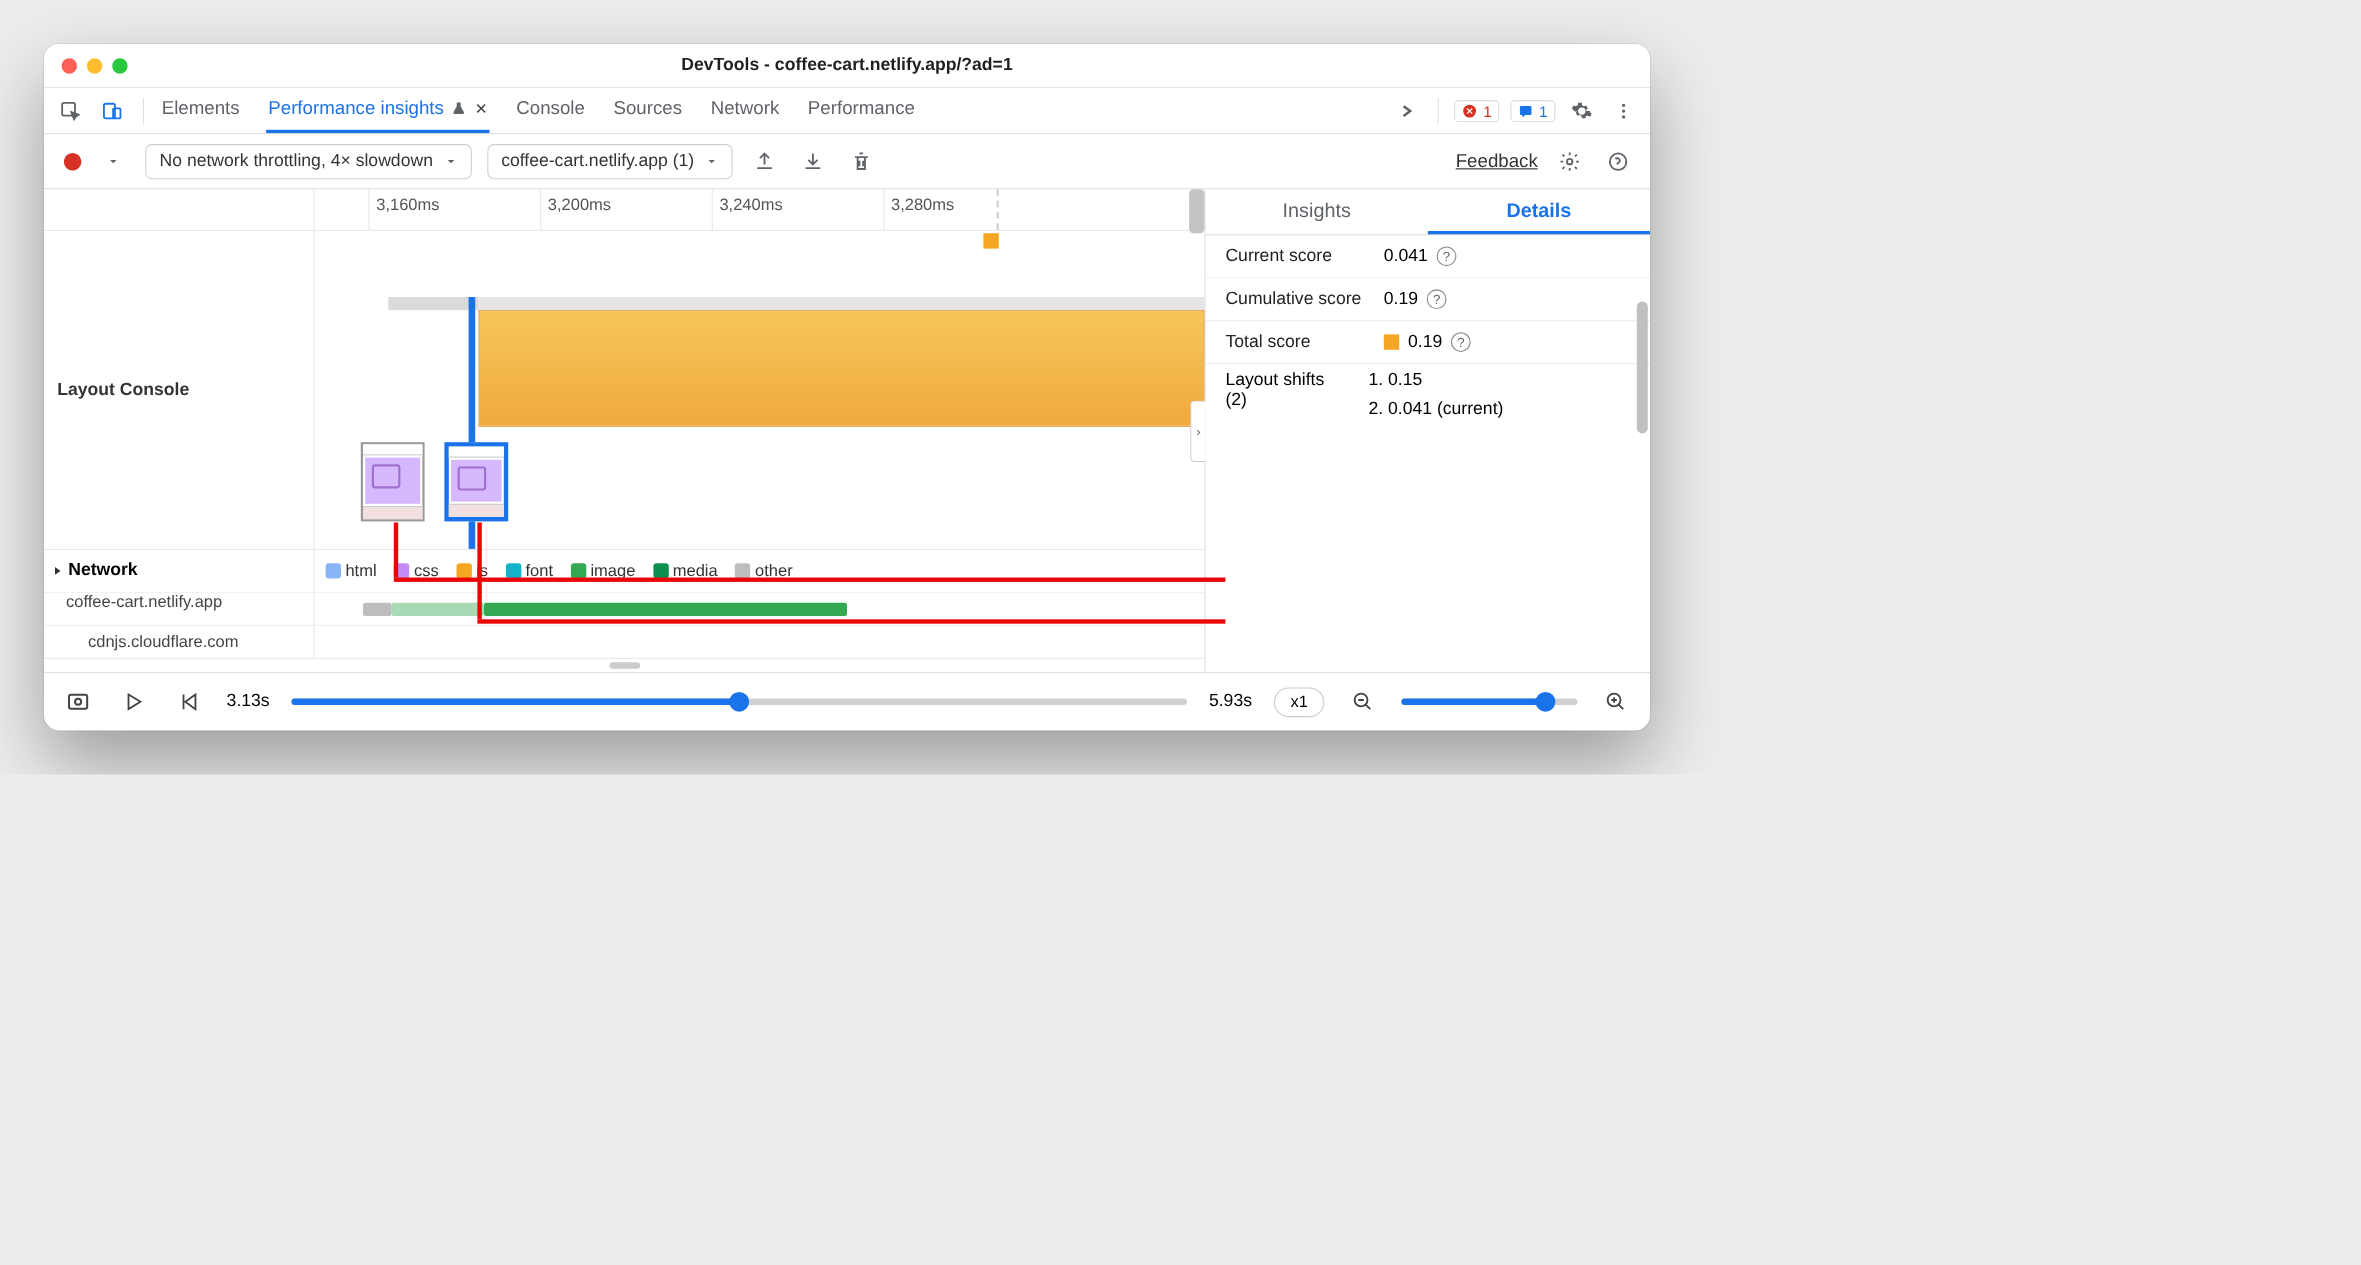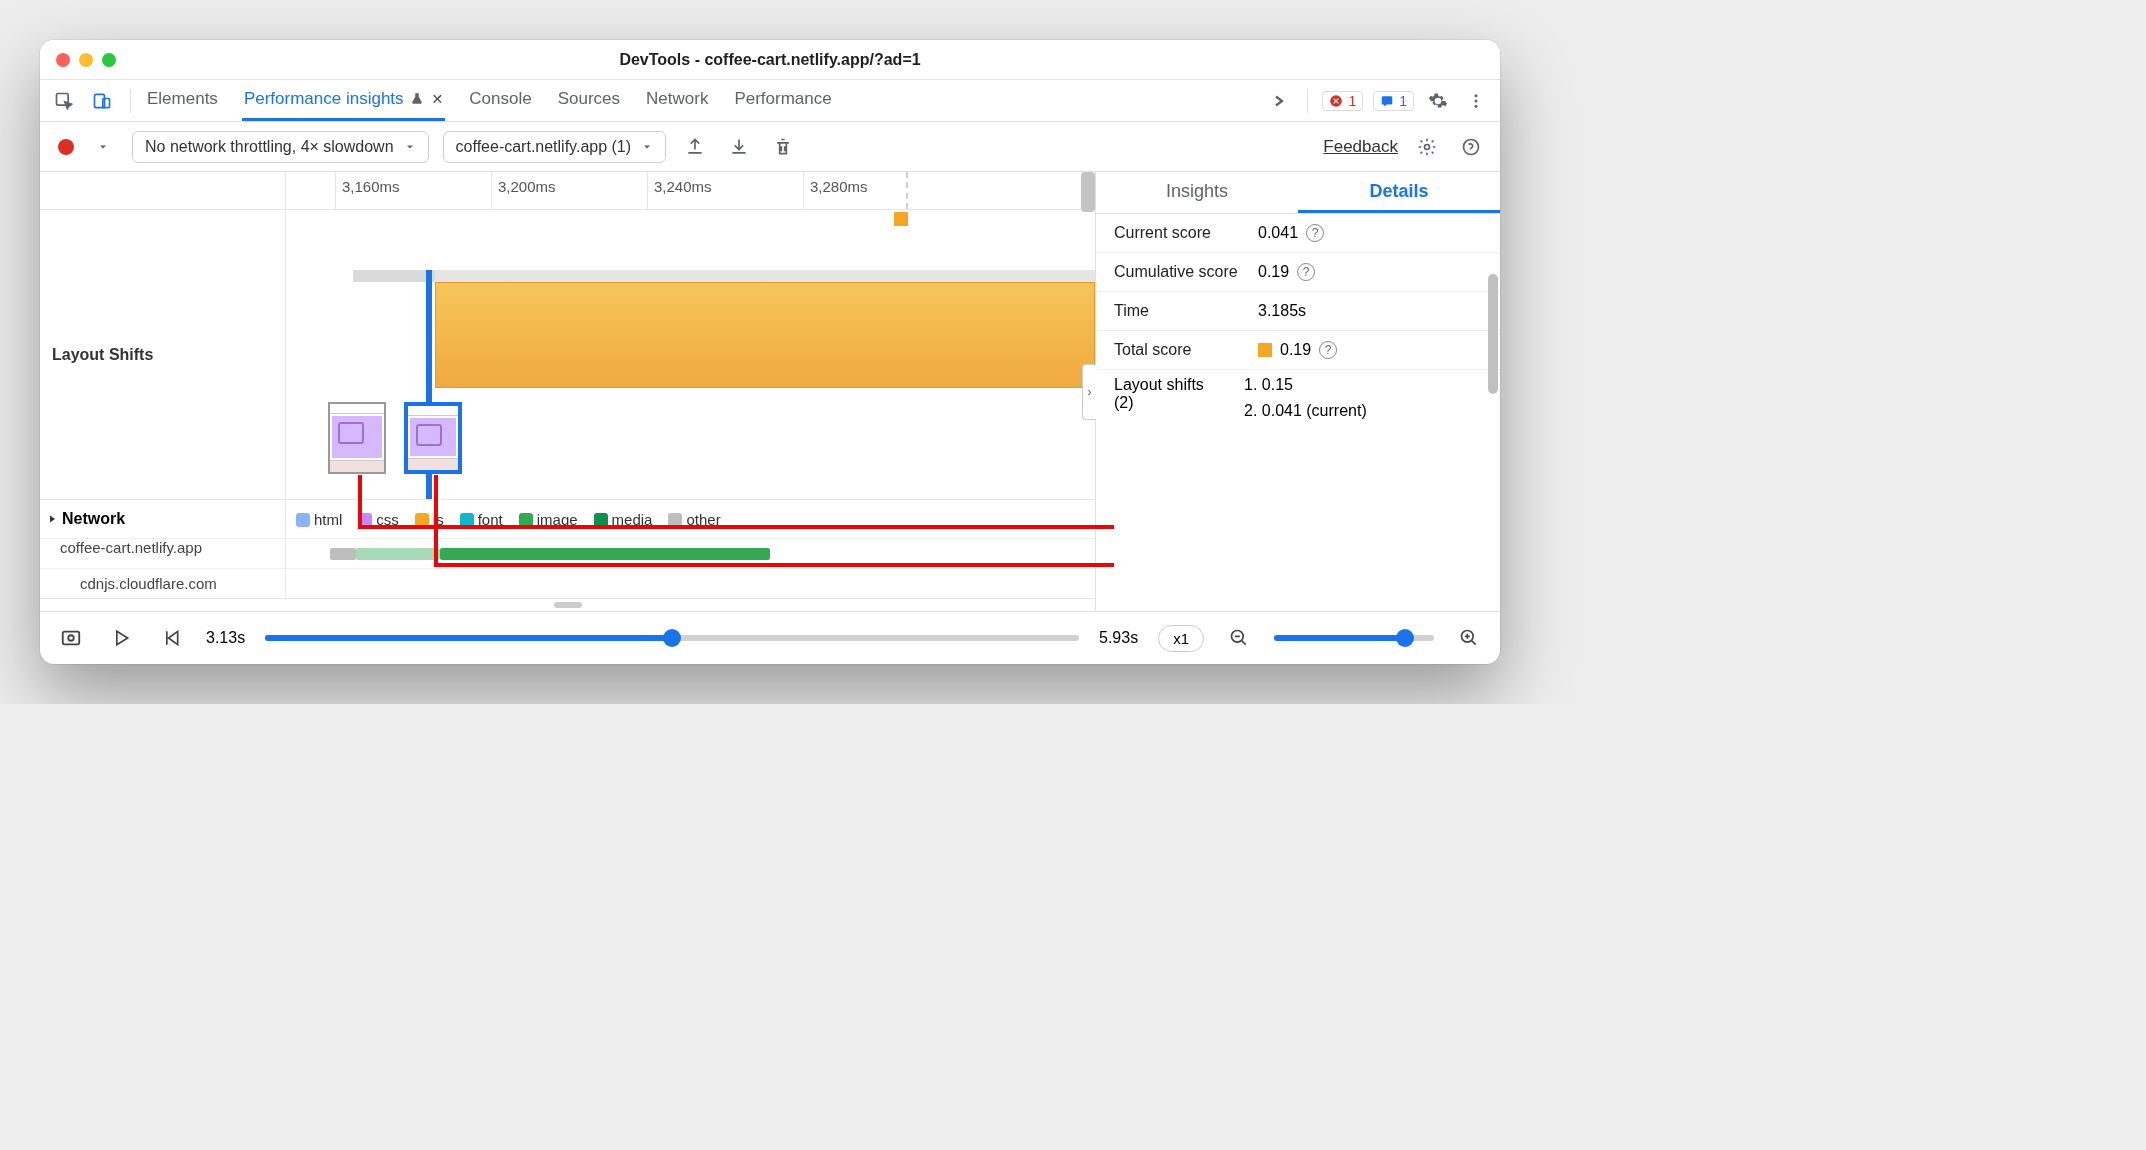--- a/index.html
+++ b/index.html
@@ -338,12 +338,6 @@
           </span>
       </div>
       <div class="sec">
-        <span class="k">Time</span>
-        <span class="v">
-            <span>3.185s</span>
-          </span>
-      </div>
-      <div class="sec">
         <span class="k">Total score</span>
         <span class="v">
             <span class="orange-sq"></span>

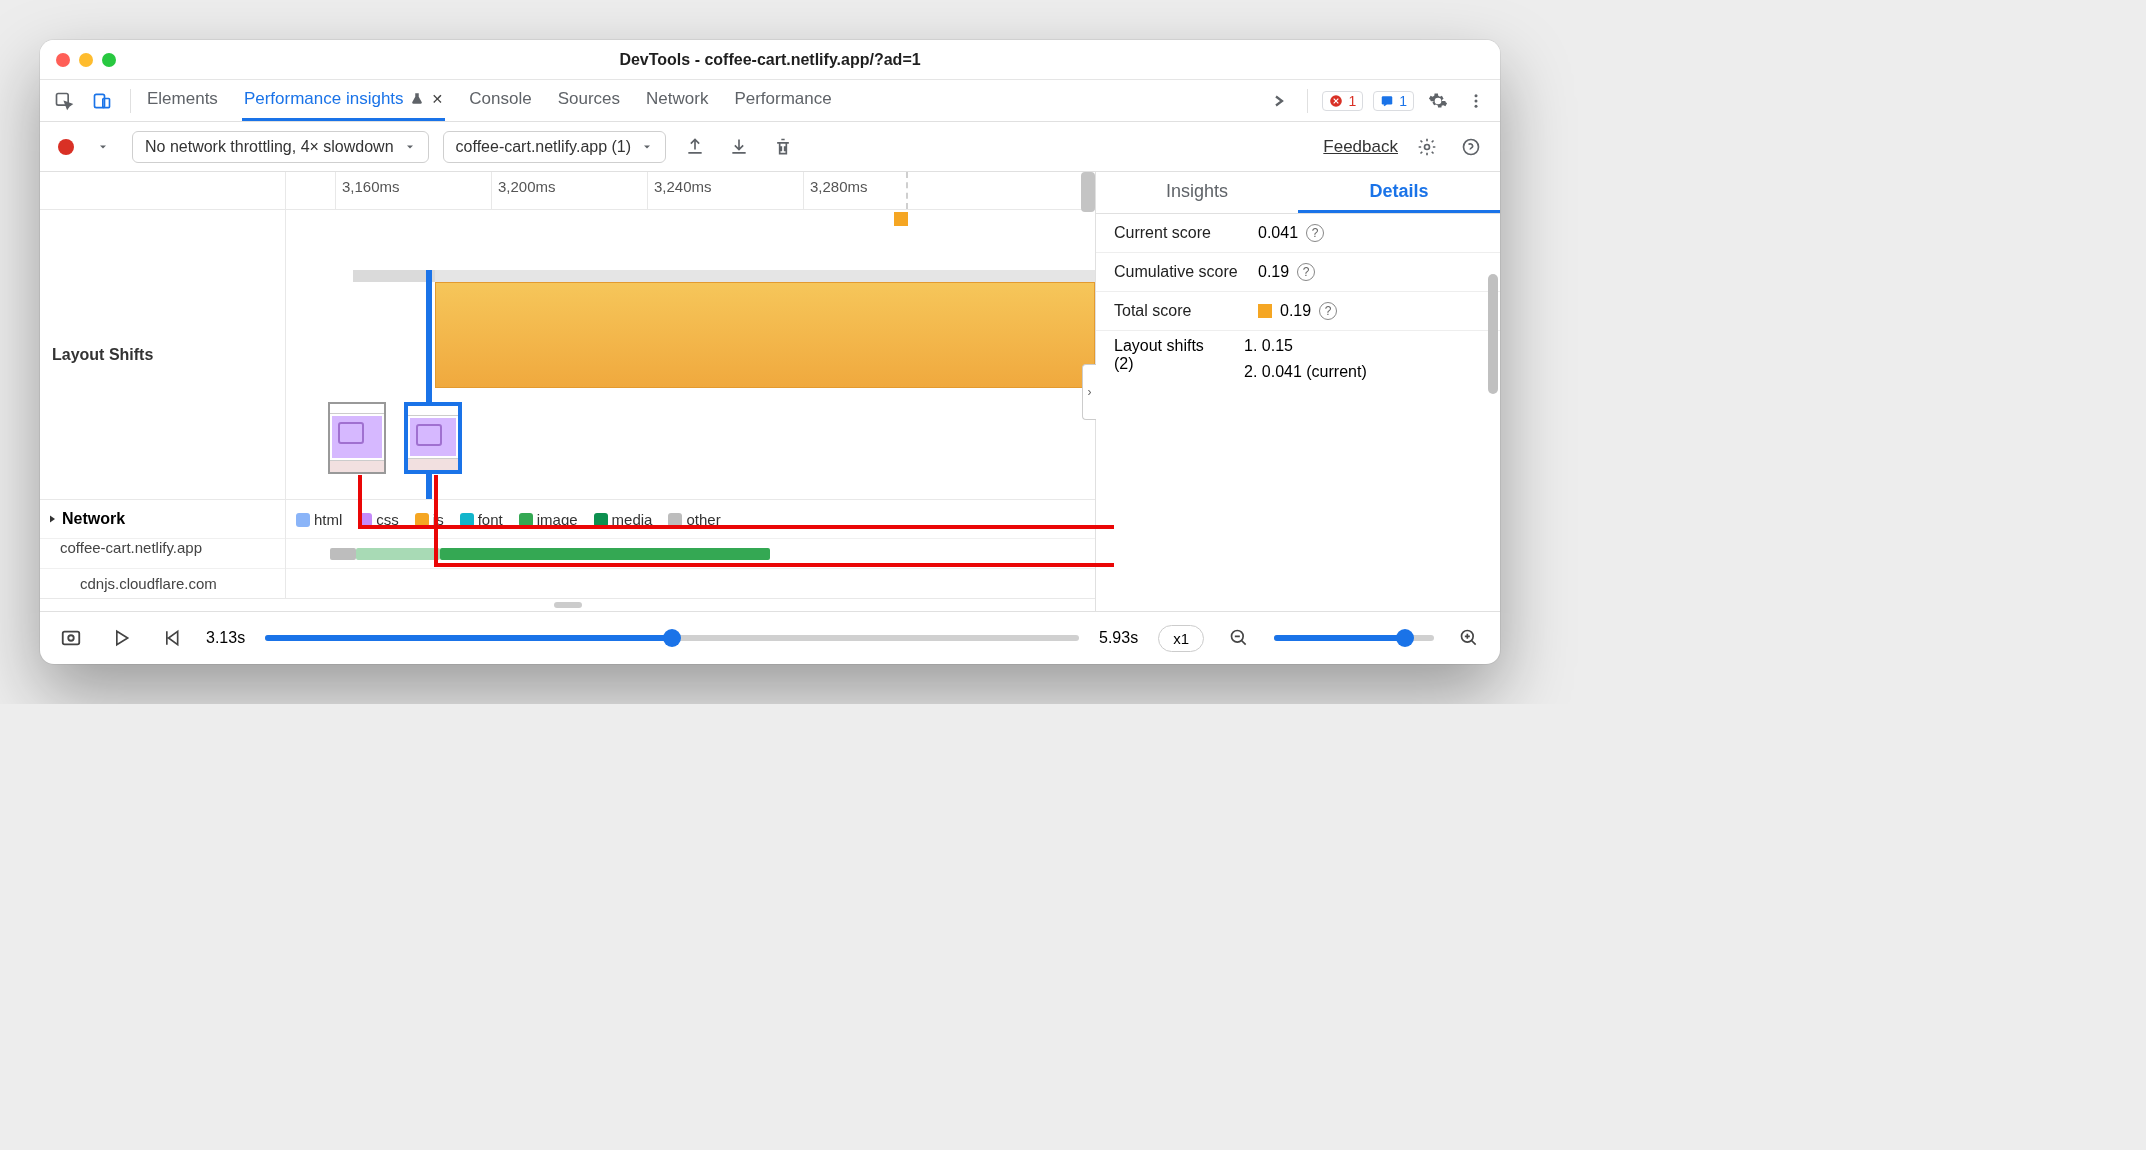--- a/index.html
+++ b/index.html
@@ -249,7 +249,7 @@
       </div>
 
       <div class="blocks-row" style="height:270px">
-        <div class="lane-label">Layout Shifts</div>
+        <div class="lane-label">Layout Console</div>
         <div class="blocks">
           <div class="js-head"></div>
           <div class="js-block top" style="left:149px"></div>

